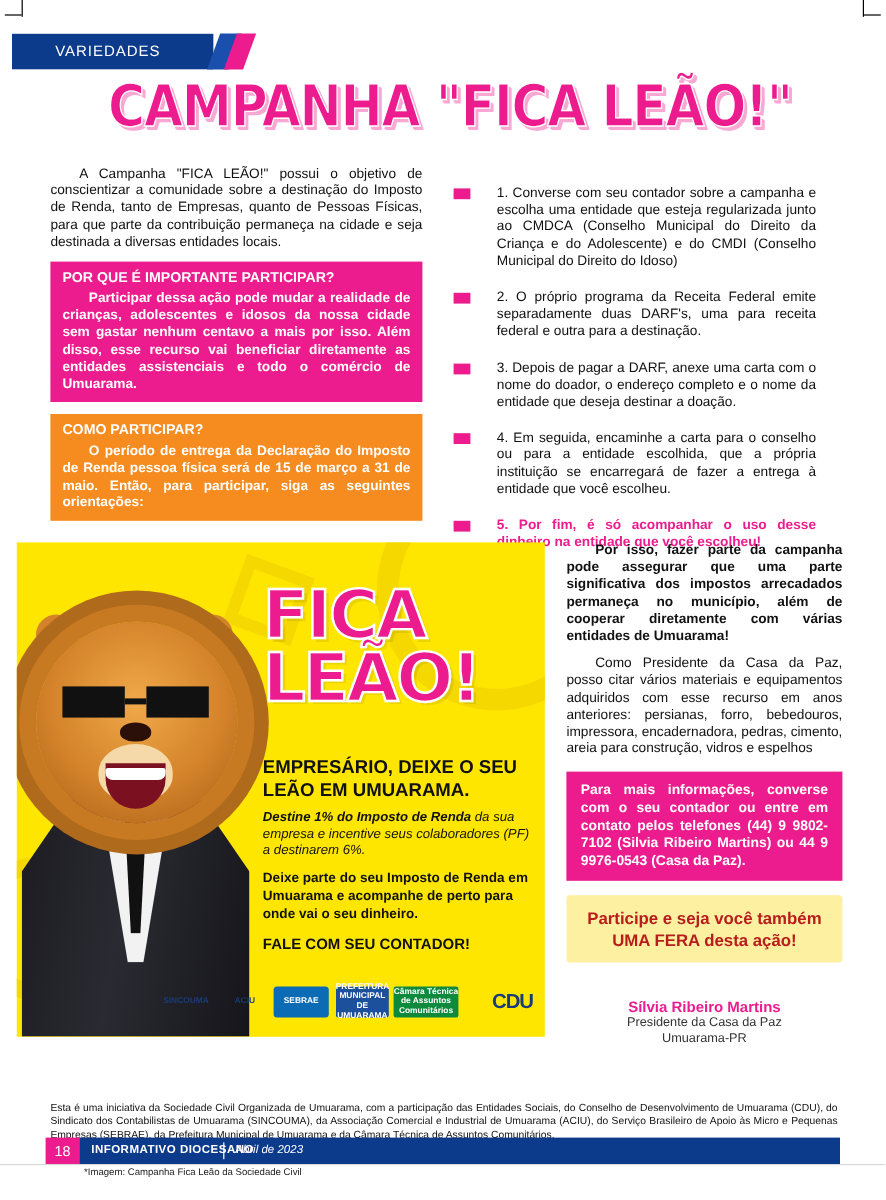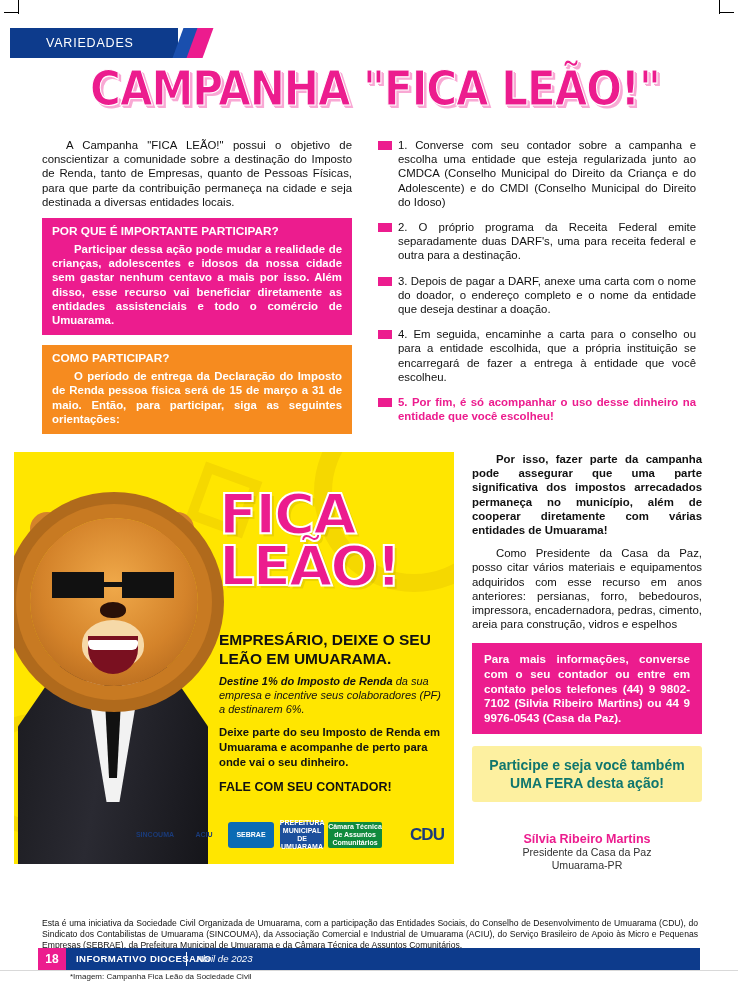--- a/index.html
+++ b/index.html
@@ -101,7 +101,7 @@
     position:absolute; left:0; top:3px; width:14px; height:9px; background:#ec1c8e;
   }
   .item p {
-    margin:0; padding-left:20px;
+    margin:16px; padding-left:20px;
     font-size:11.4px; line-height:14.2px; color:#111; text-align:justify;
   }
   .item.last p { color:#ec1c8e; font-weight:bold; }

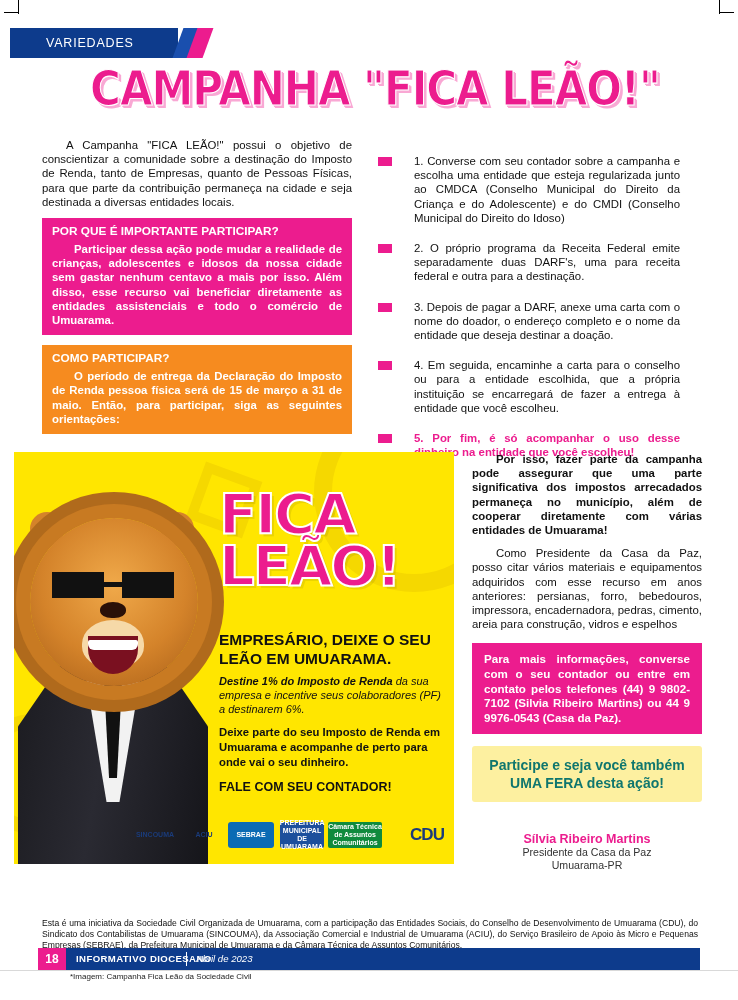--- a/index.html
+++ b/index.html
@@ -228,7 +228,7 @@
     text-align:justify; margin-top:12px;
   }
   .yellow-box {
-    background:#fdf0a0; color:#0f766e; padding:10px 12px;
+    background:#fdf0a0; color:#b91c1c; padding:10px 12px;
     font-weight:bold; font-size:14px; line-height:18px;
     text-align:center; margin-top:12px; border-radius:3px;
   }

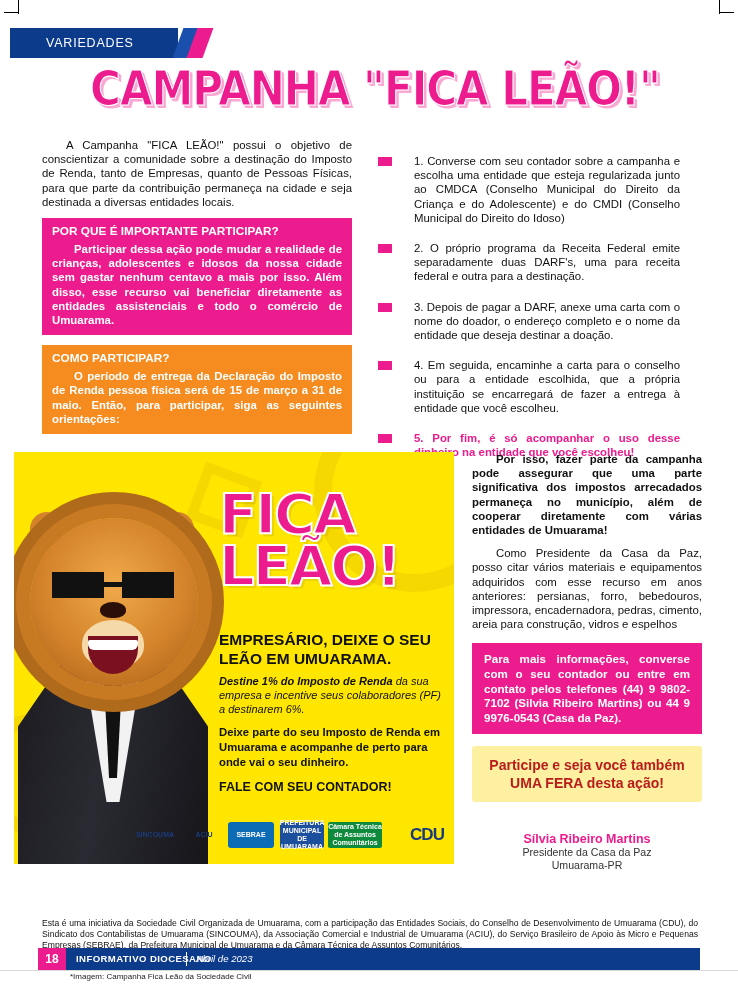--- a/index.html
+++ b/index.html
@@ -250,7 +250,7 @@
   }
   .footer .pinkbox {
     position:absolute; left:38px; top:0; width:28px; height:22px;
-    background:#ec1c8e; color:#fff; font-weight:bold; font-size:12px;
+    background:#ec1c8e; color:#fff; font-weight:normal; font-size:12px;
     display:flex; align-items:center; justify-content:center;
   }
   .footer .bluebar {

